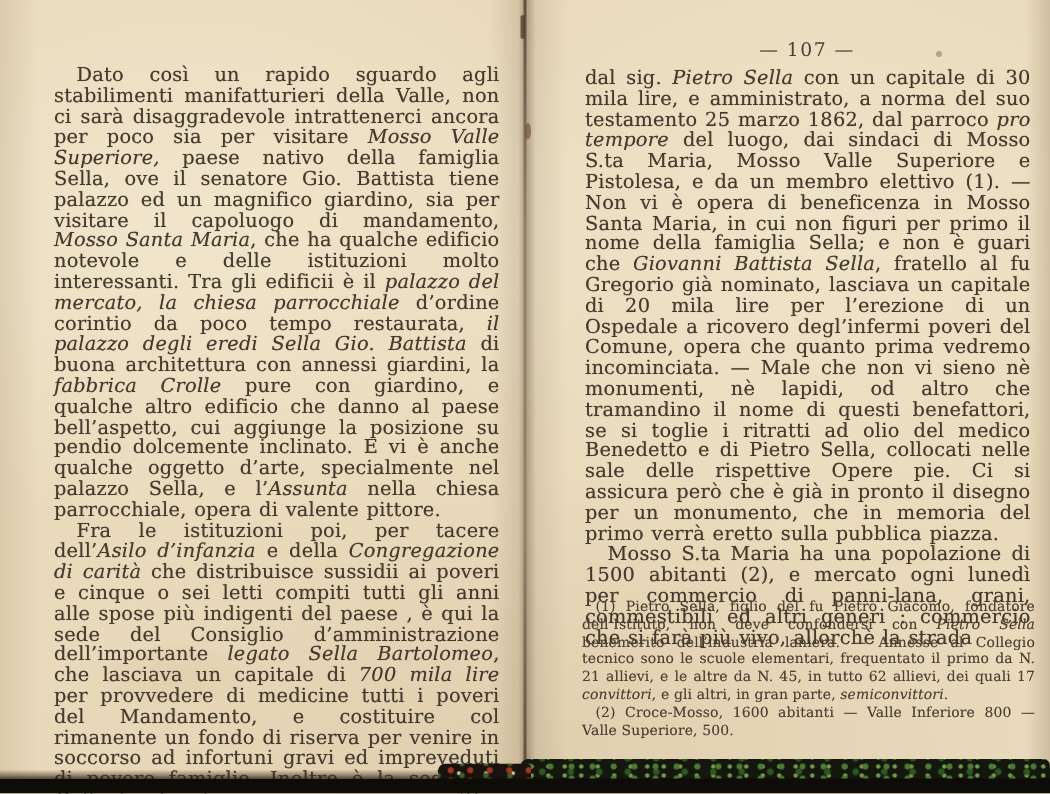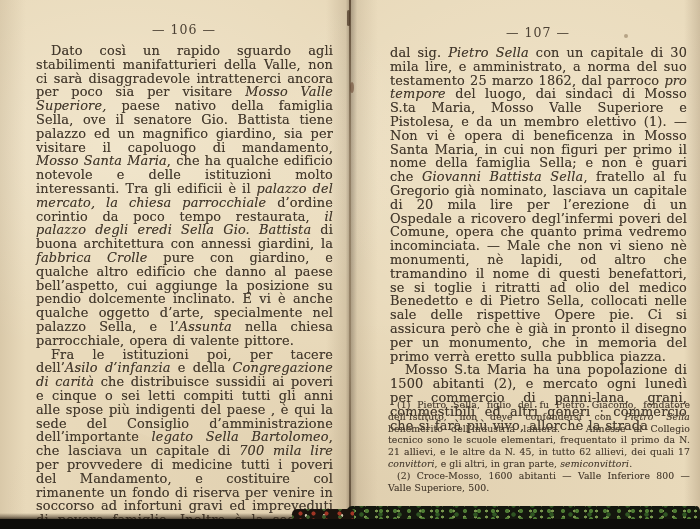--- a/index.html
+++ b/index.html
@@ -127,7 +127,6 @@
   <div class="shade-right"></div>
 
   <div class="page left">
-    <div class="pagenum">—  106  —</div>
     <div class="bodytext">
       <p class="para indent"><span>Dato così un rapido sguardo agli stabilimenti manifatturieri della Valle, non ci sarà disaggradevole intrattenerci ancora per poco sia per visitare </span><span class="it">Mosso Valle Superiore,</span><span> paese nativo della famiglia Sella, ove il senatore Gio. Battista tiene palazzo ed un magnifico giardino, sia per visitare il capoluogo di mandamento, </span><span class="it">Mosso Santa Maria</span><span>, che ha qualche edificio notevole e delle istituzioni molto interessanti. Tra gli edificii è il </span><span class="it">palazzo del mercato, la chiesa parrocchiale</span><span> d’ordine corintio da poco tempo restaurata, </span><span class="it">il palazzo degli eredi Sella Gio. Battista</span><span> di buona architettura con annessi giardini, la </span><span class="it">fabbrica Crolle</span><span> pure con giardino, e qualche altro edificio che danno al paese bell’aspetto, cui aggiunge la posizione su pendio dolcemente inclinato. E vi è anche qualche oggetto d’arte, specialmente nel palazzo Sella, e l’</span><span class="it">Assunta</span><span> nella chiesa parrocchiale, opera di valente pittore.</span></p>
       <p class="para indent"><span>Fra le istituzioni poi, per tacere dell’</span><span class="it">Asilo d’infanzia</span><span> e della </span><span class="it">Congregazione di carità</span><span> che distribuisce sussidii ai poveri e cinque o sei letti compiti tutti gli anni alle spose più indigenti del paese , è qui la sede del Consiglio d’amministrazione dell’importante </span><span class="it">legato Sella Bartolomeo</span><span>, che lasciava un capitale di </span><span class="it">700 mila lire</span><span> per provvedere di medicine tutti i poveri del Mandamento, e costituire col rimanente un fondo di riserva per venire in soccorso ad infortuni gravi ed impreveduti di povere famiglie. Inoltre è la sede del </span><span class="it">Collegio tecnico</span><span> con annesso convitto, instituito</span></p>

